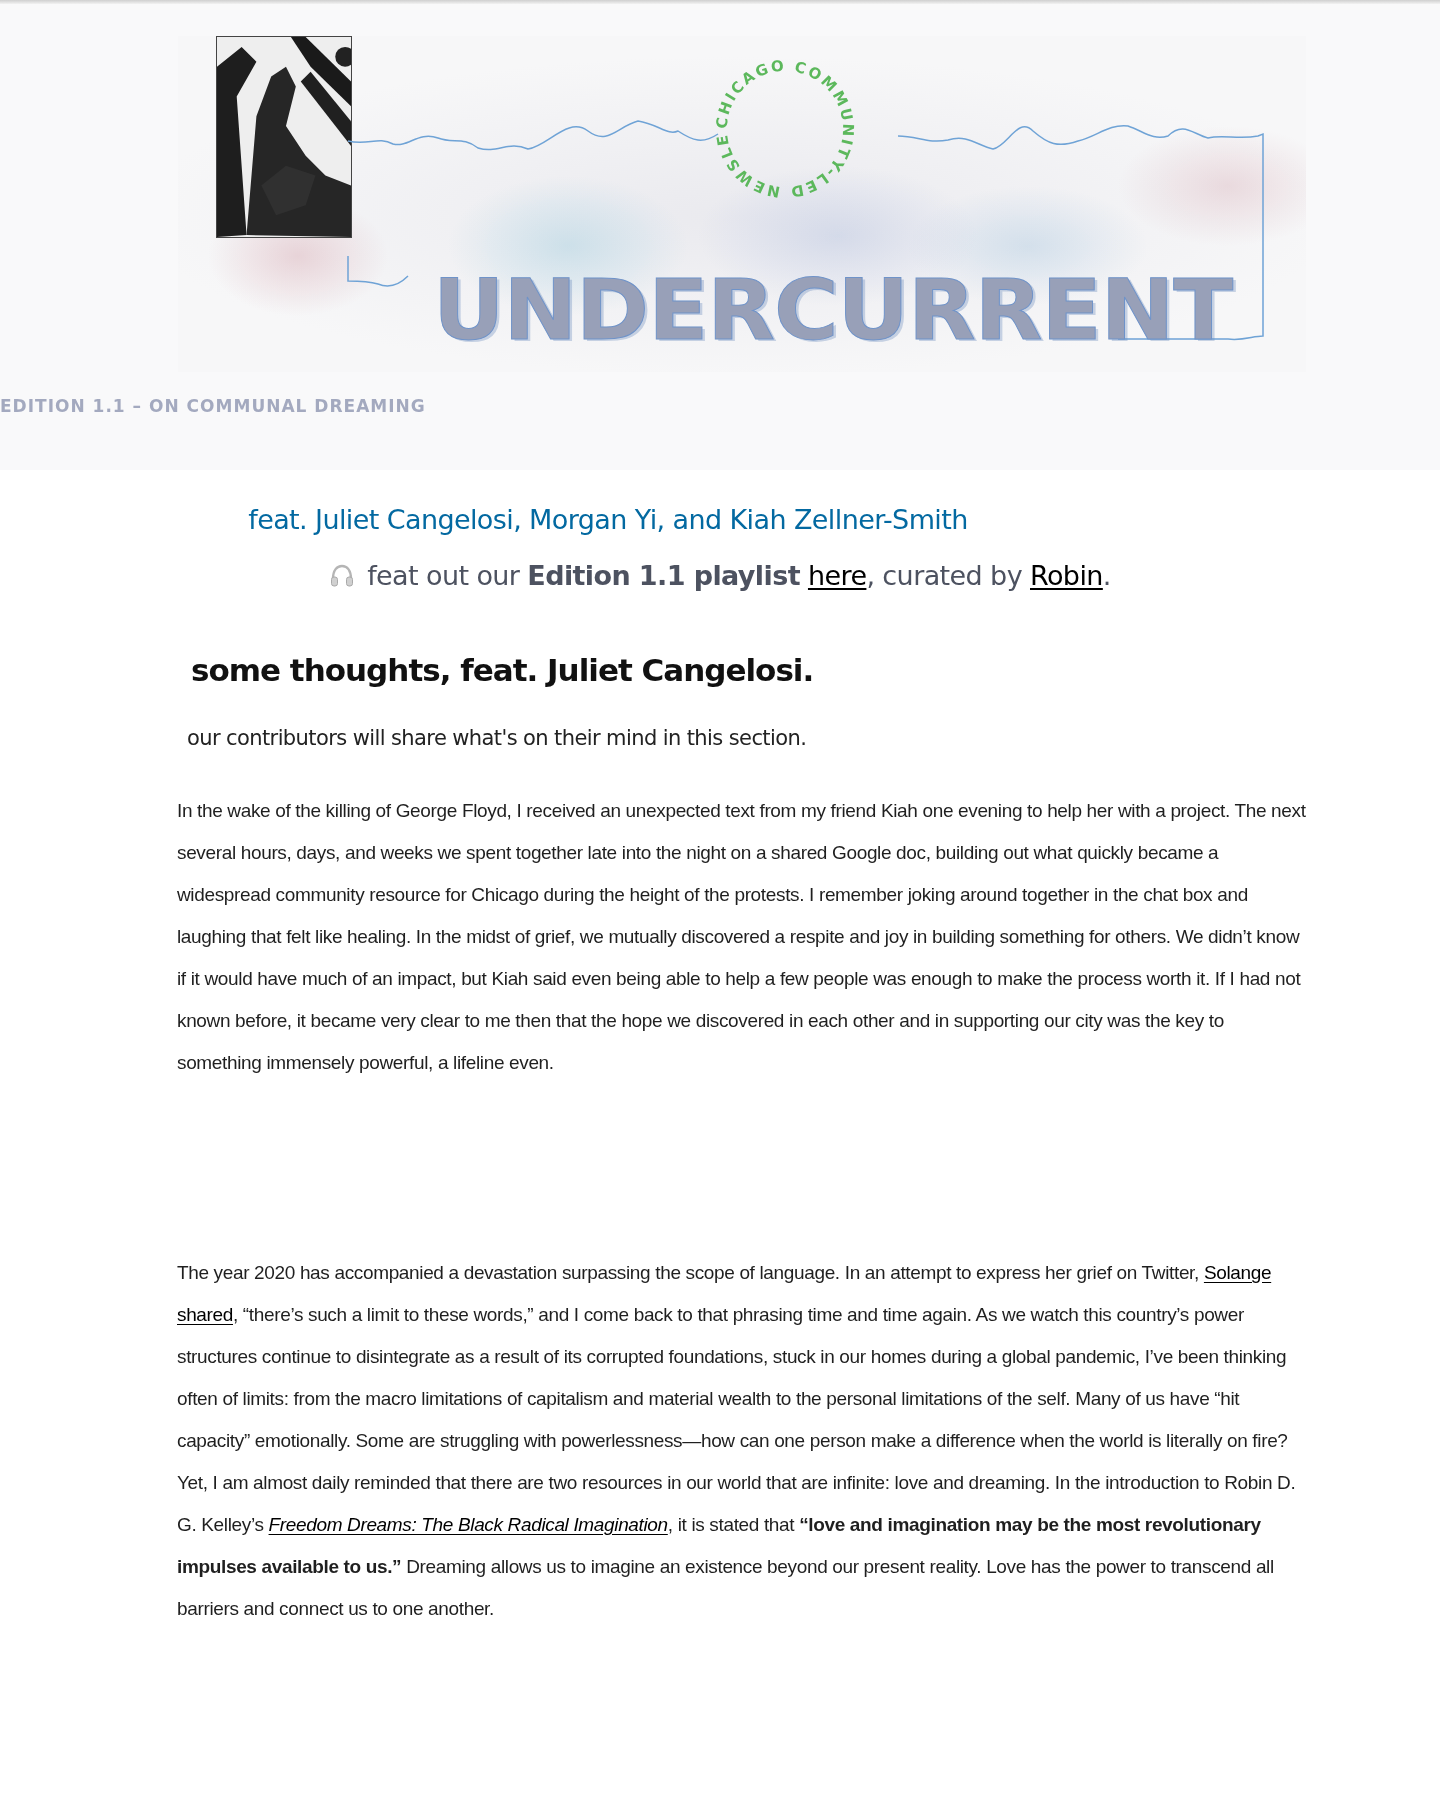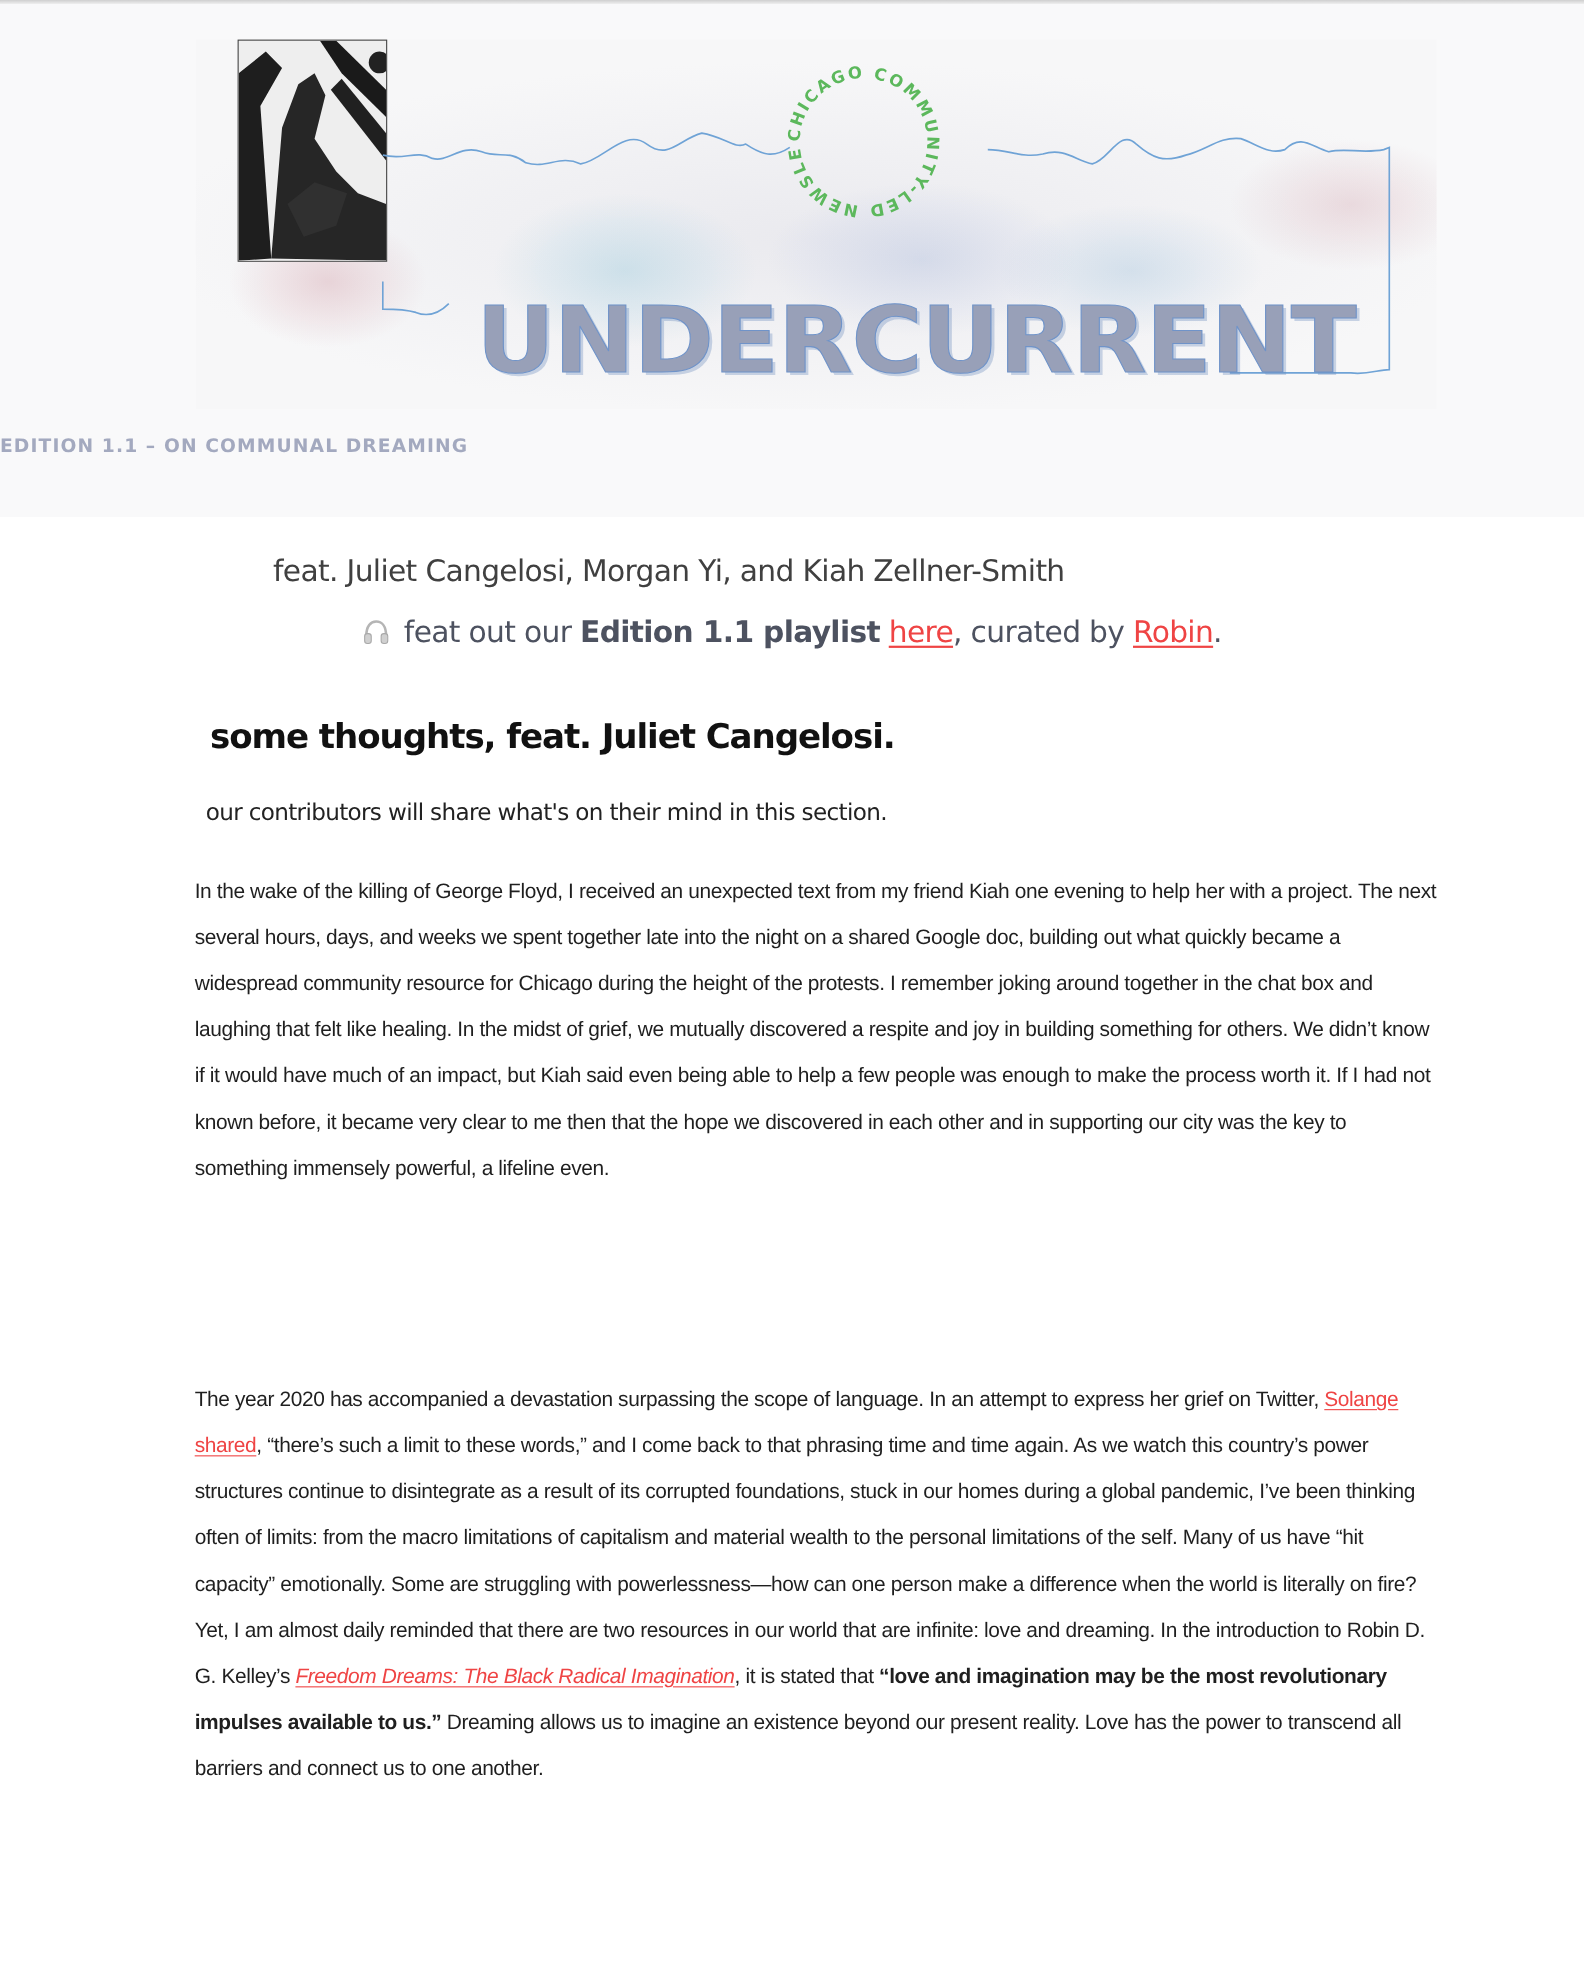--- a/index.html
+++ b/index.html
@@ -39,7 +39,7 @@
   }
   .feat {
     position: absolute; left: 0; top: 504px; width: 1216px; text-align: center;
-    font-family: "DejaVu Sans", sans-serif; font-size: 27px; color: #404040; letter-spacing: -0.6px;
+    font-family: "DejaVu Sans", sans-serif; font-size: 27px; color: #0369a1; letter-spacing: -0.6px;
   }
   .playlist {
     position: absolute; left: 0; top: 560px; width: 1440px; text-align: center;

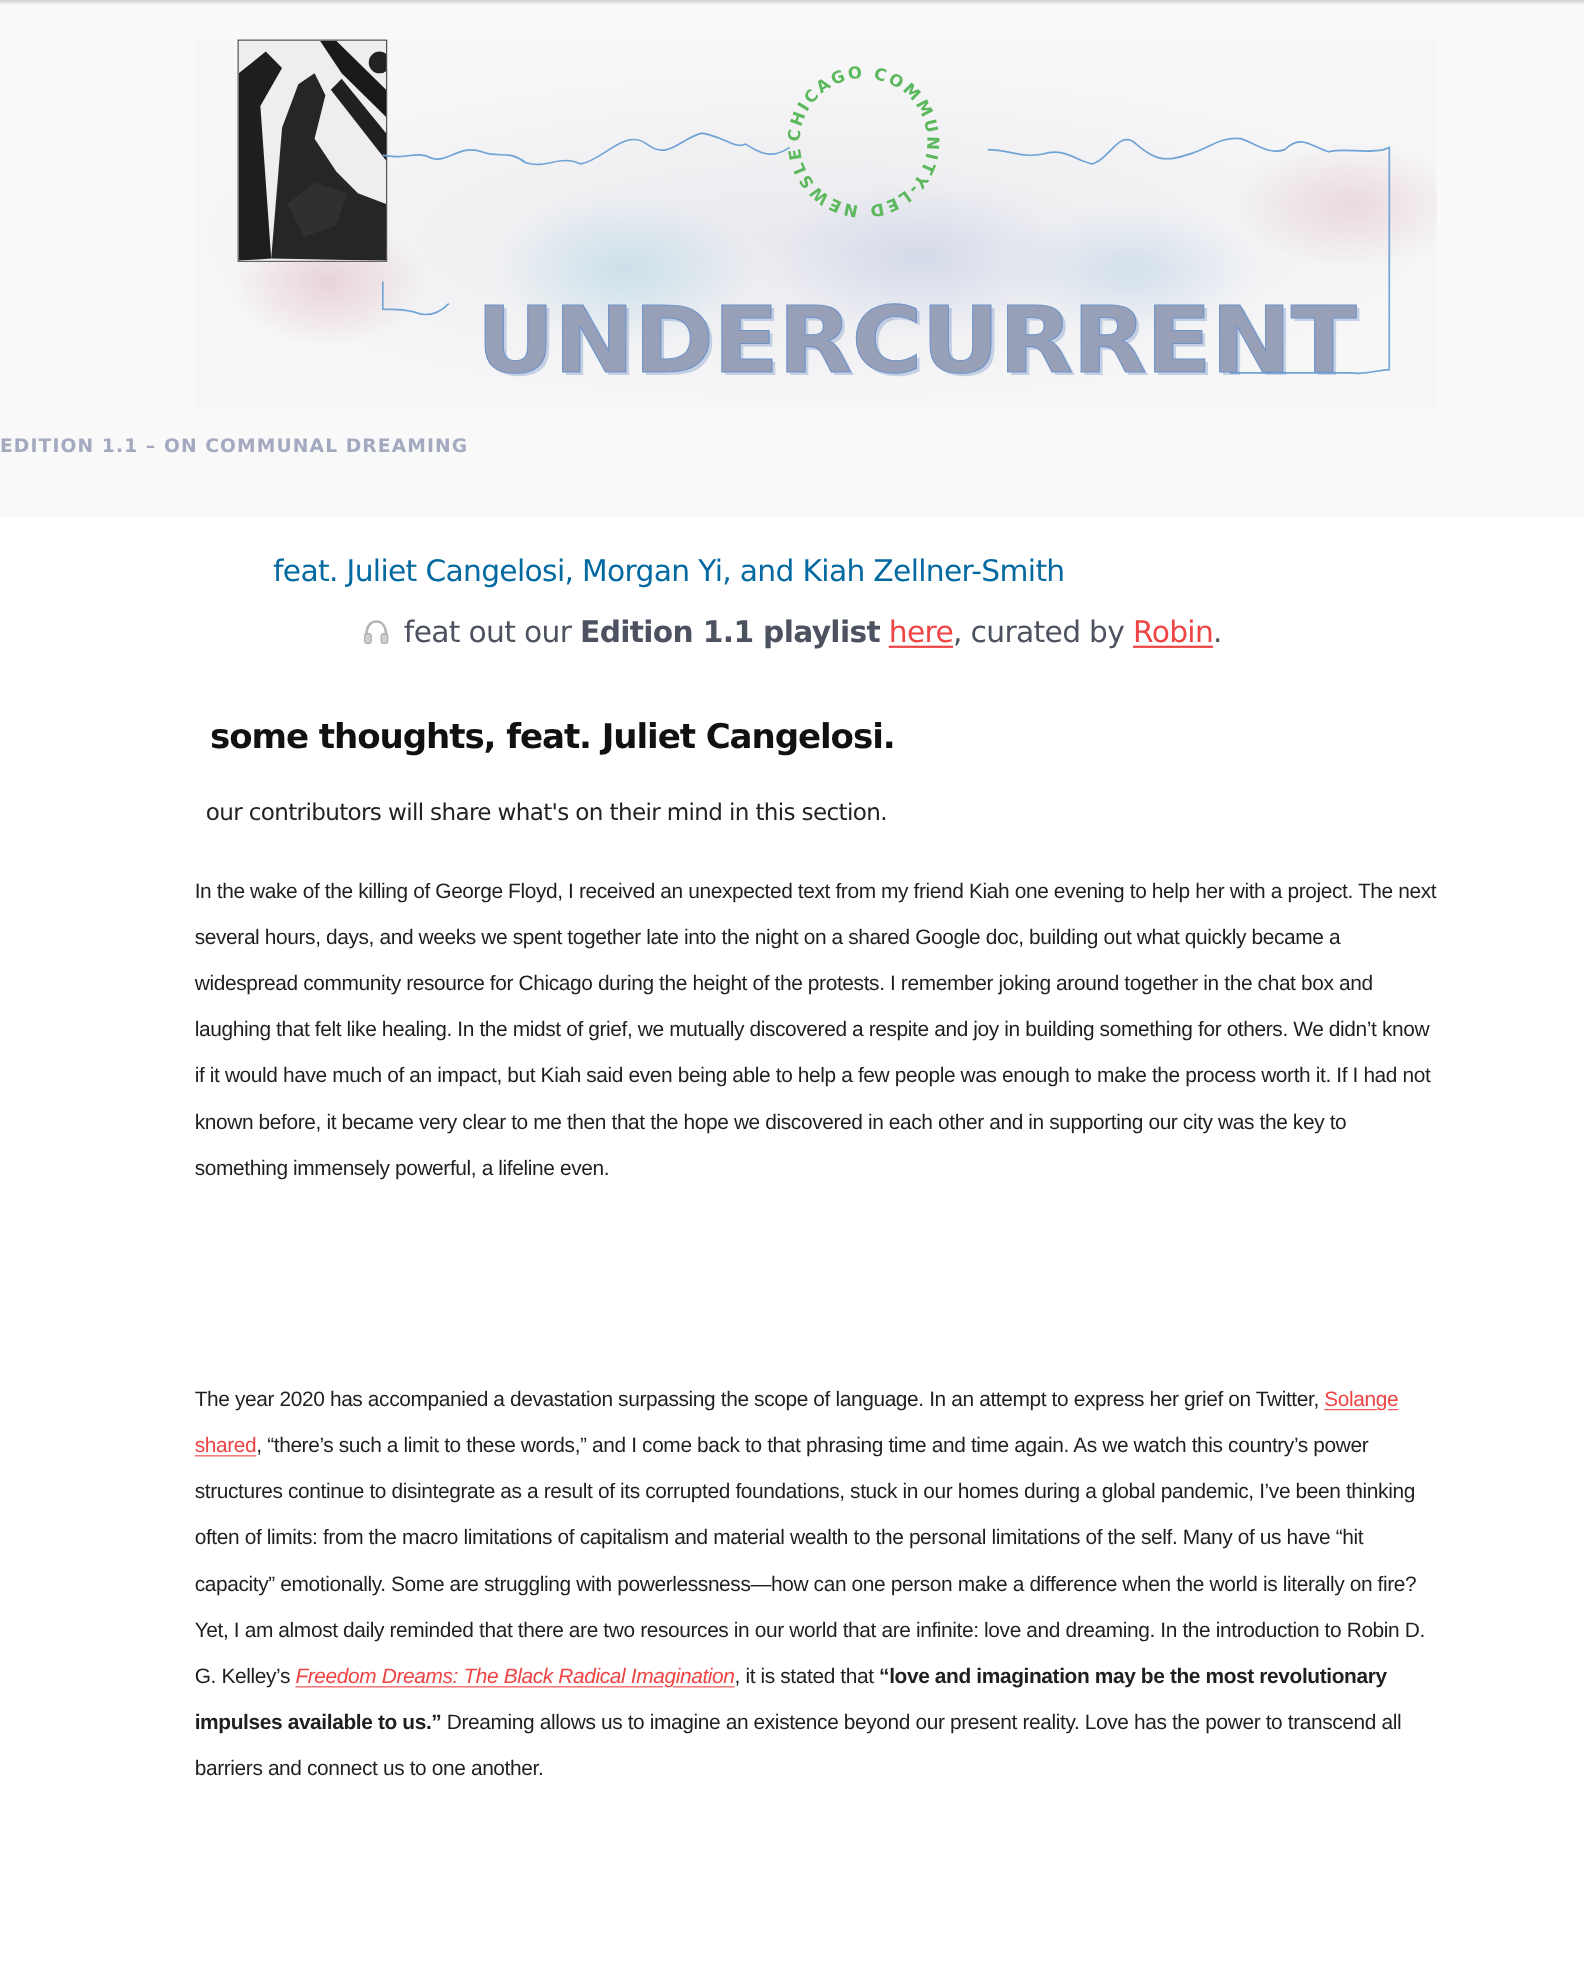--- a/index.html
+++ b/index.html
@@ -47,7 +47,7 @@
   }
   .playlist b { font-weight: bold; }
   .playlist .headphones { display: inline-block; width: 26px; height: 26px; vertical-align: -4px; margin-right: 4px; }
-  a.lnk { color: #ef4444; text-decoration: underline; text-underline-offset: 3px; }
+  a.lnk { color: #000000; text-decoration: underline; text-underline-offset: 3px; }
   .section-title {
     position: absolute; left: 179px; top: 652px; width: 1100px;
     font-family: "DejaVu Sans", sans-serif; font-weight: bold; font-size: 31px; color: #111111; letter-spacing: -1px; margin-left: 12px;

